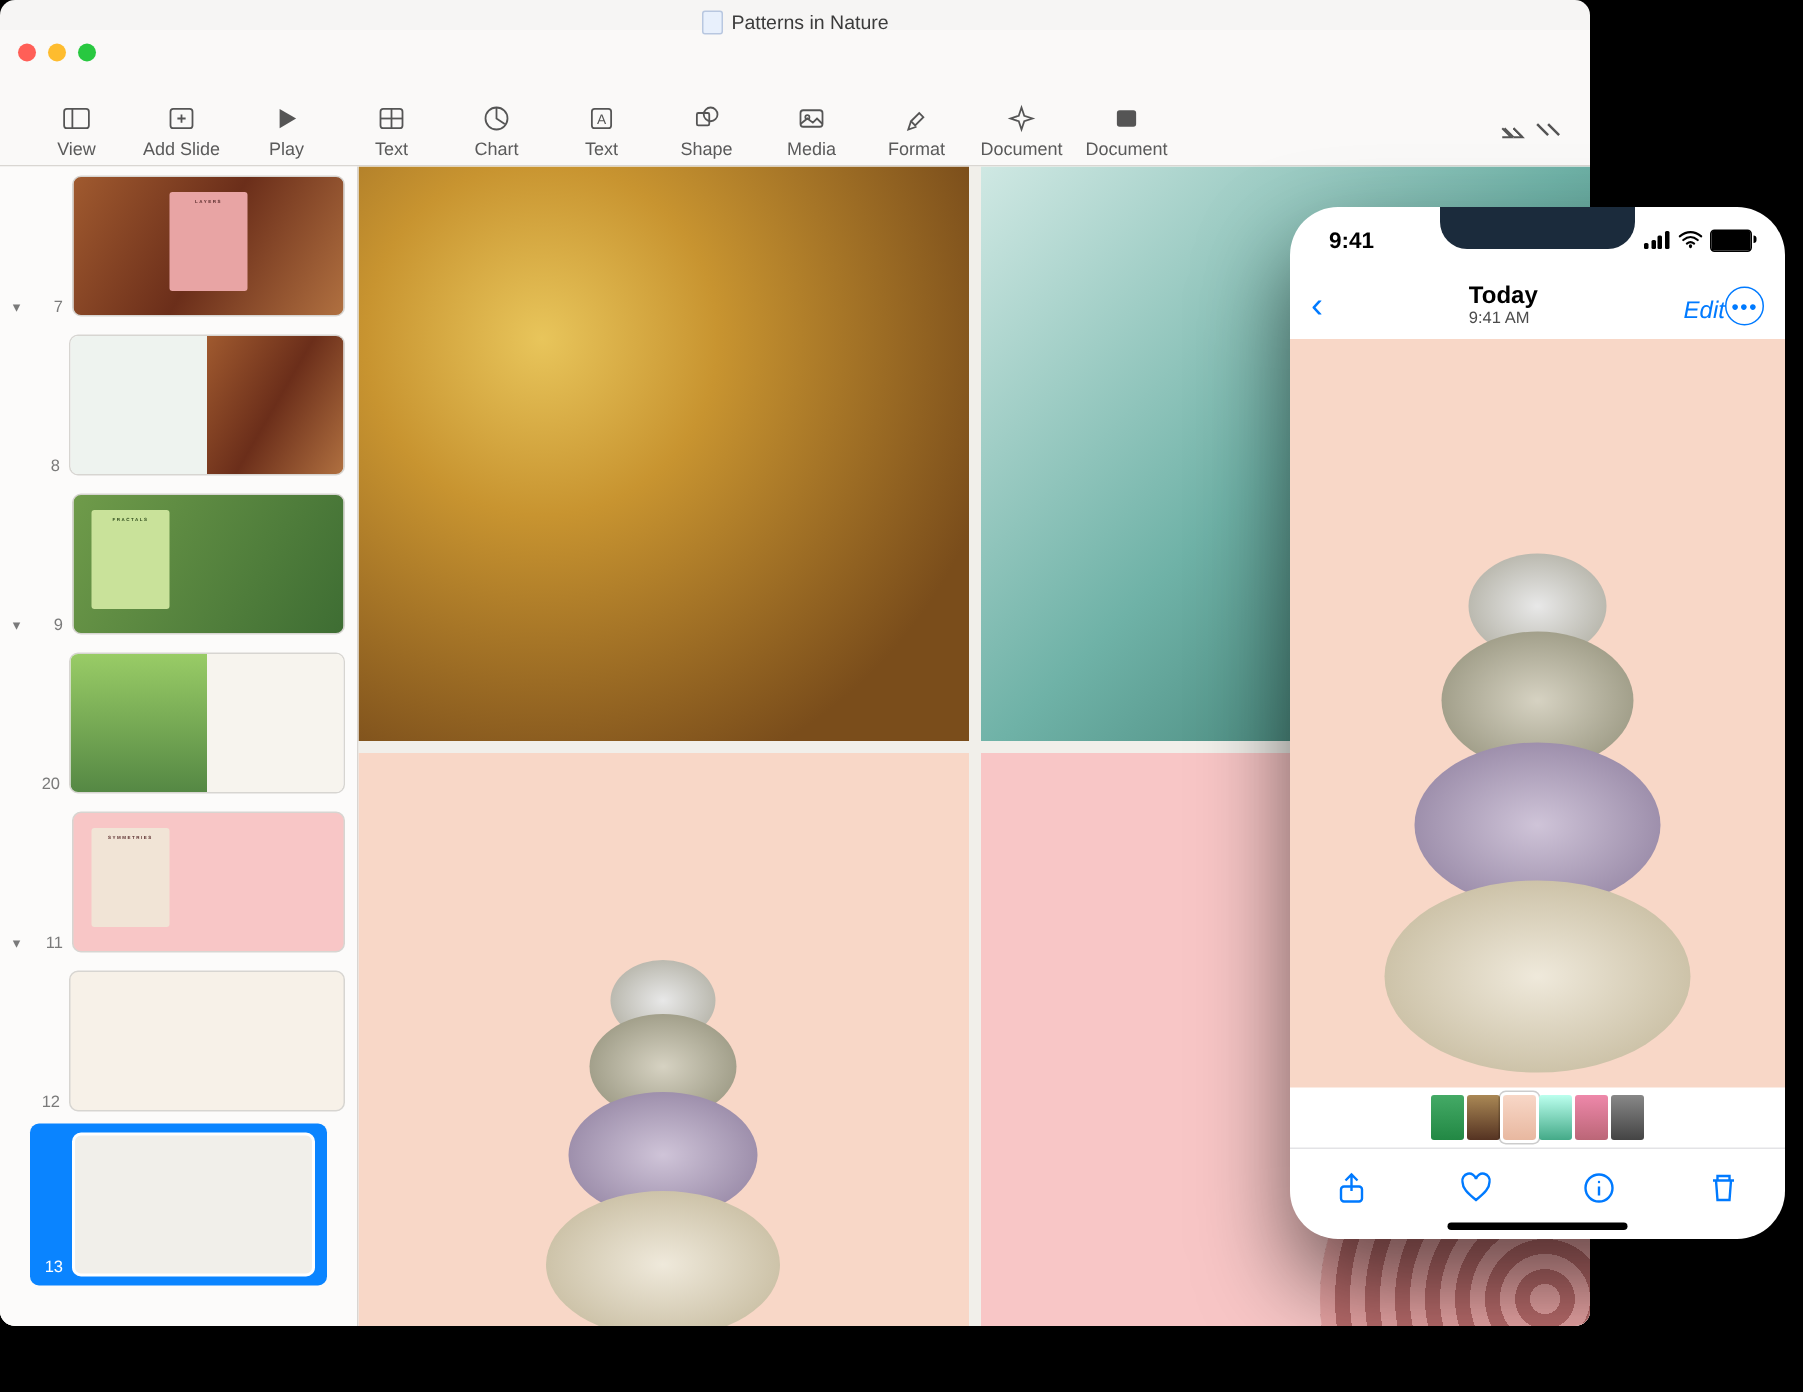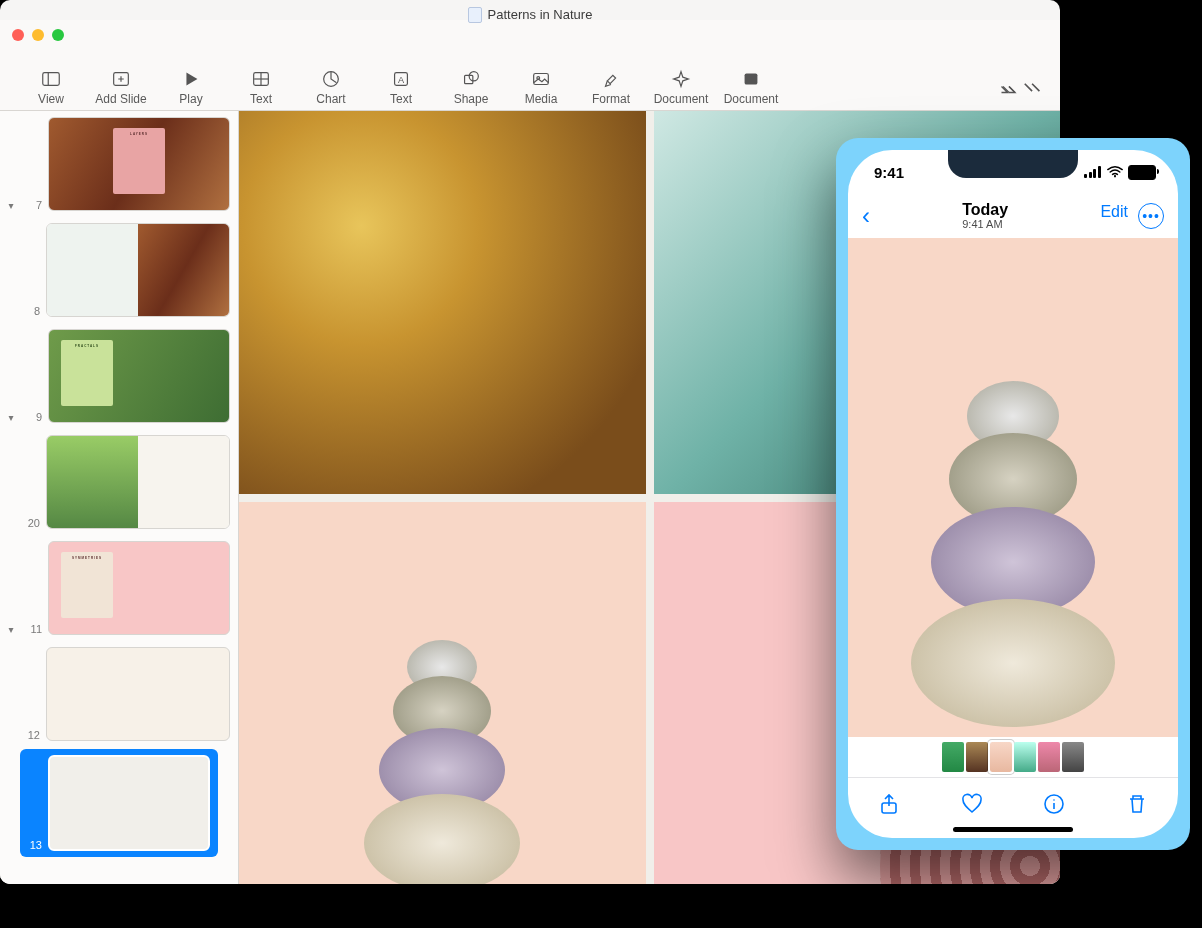--- a/index.html
+++ b/index.html
@@ -64,7 +64,7 @@
   .arc1{position:absolute;right:-120px;top:56%;width:300px;height:300px;border-radius:50%;background:repeating-radial-gradient(circle,#e8a4a4 0 10px,#b86b6b 10px 20px);}
 
   
-  .iphone{position:absolute;right:12px;top:138px;width:330px;height:688px;border-radius:22px;background:#7dd3fc;box-shadow:0 30px 60px rgba(0,0,0,.55);padding:12px;}
+  .iphone{position:absolute;right:12px;top:138px;width:330px;height:688px;border-radius:32px;background:#ffffff;box-shadow:0 30px 60px rgba(0,0,0,.55);}
   .iphone-inner{width:100%;height:100%;border-radius:44px;background:#fff;overflow:hidden;position:relative;display:flex;flex-direction:column;}
   .notch{position:absolute;top:0;left:50%;transform:translateX(-50%);width:130px;height:28px;background:#1b2b3c;border-radius:0 0 18px 18px;}
   .status{height:44px;display:flex;align-items:center;justify-content:space-between;padding:0 22px 0 26px;font-size:15px;font-weight:600;color:#000;}

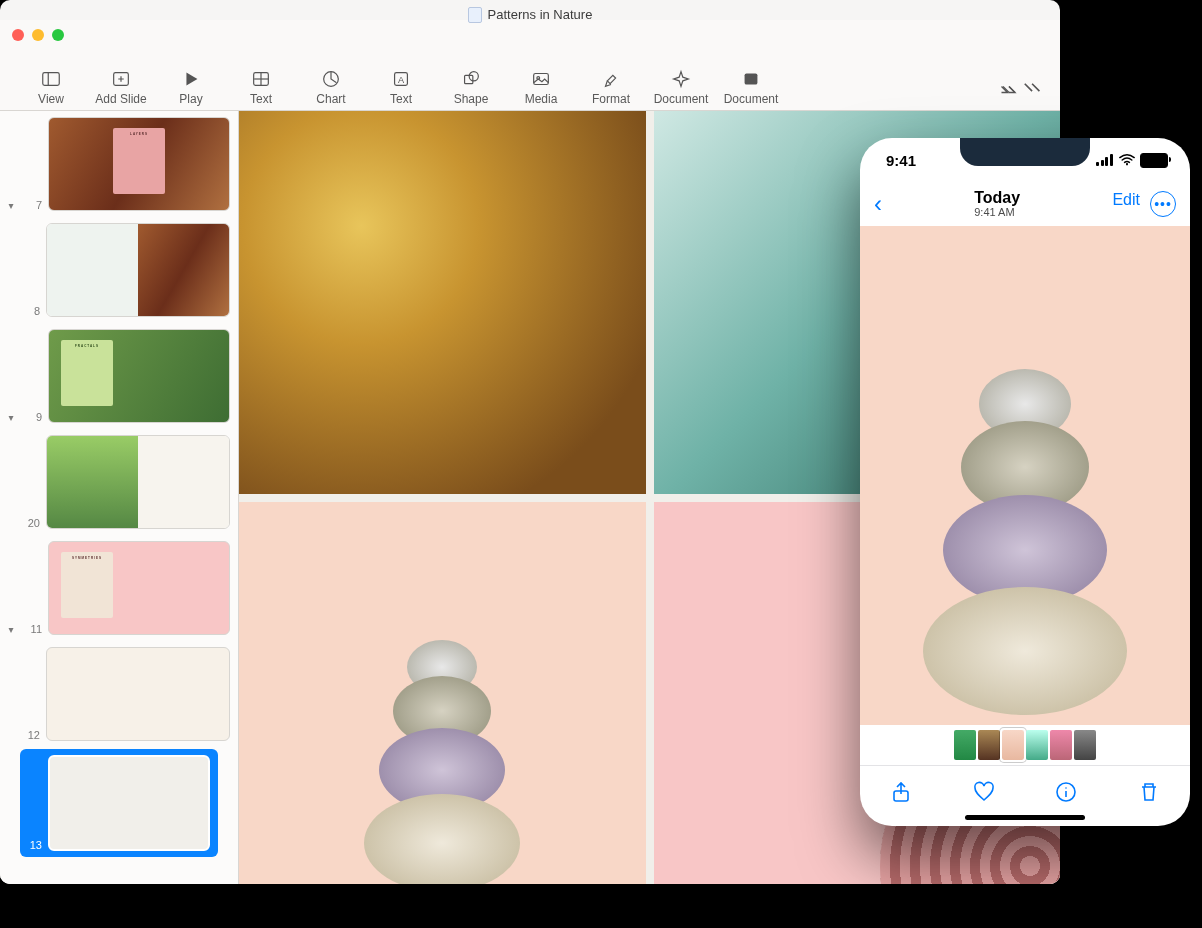--- a/index.html
+++ b/index.html
@@ -80,7 +80,7 @@
   .nav-back{color:var(--ios-blue);font-size:24px;font-weight:400;}
   .nav-title{text-align:left;font-size:16px;font-weight:600;color:#000;line-height:1.05;}
   .nav-title small{display:block;font-size:11px;font-weight:400;color:#4b4b4b;}
-  .nav-right{display:flex;align-items:flex-start;gap:10px;color:var(--ios-blue);font-size:16px;}
+  .nav-right{display:flex;align-items:flex-end;color:var(--ios-blue);font-size:16px;font-style:italic;}
   .more-circ{width:24px;height:24px;border:1.6px solid var(--ios-blue);border-radius:50%;display:flex;align-items:center;justify-content:center;font-size:14px;letter-spacing:1px;color:var(--ios-blue);}
 
   .photo{flex:1;background:#f8d7c7;display:flex;align-items:flex-end;justify-content:center;}

